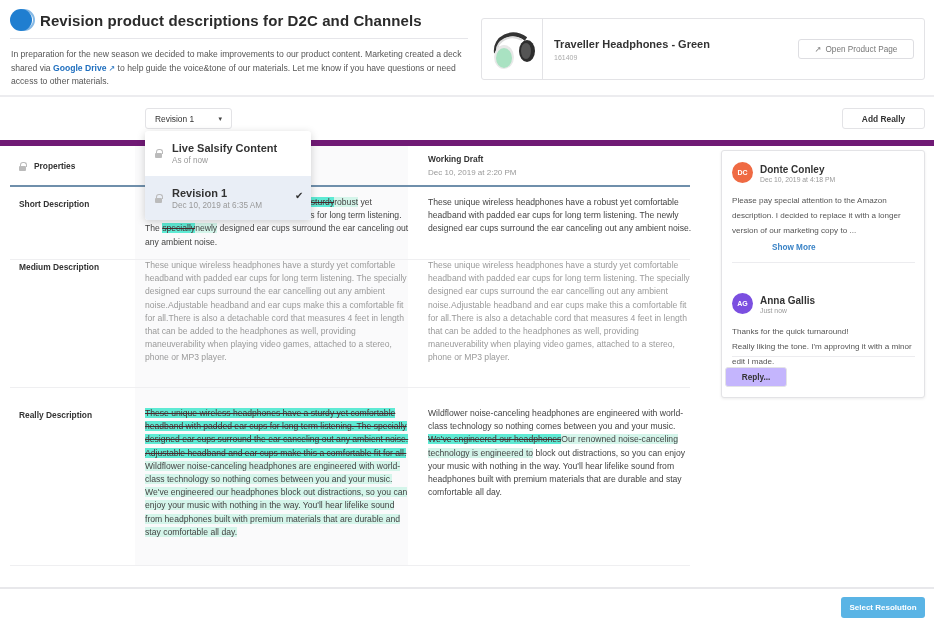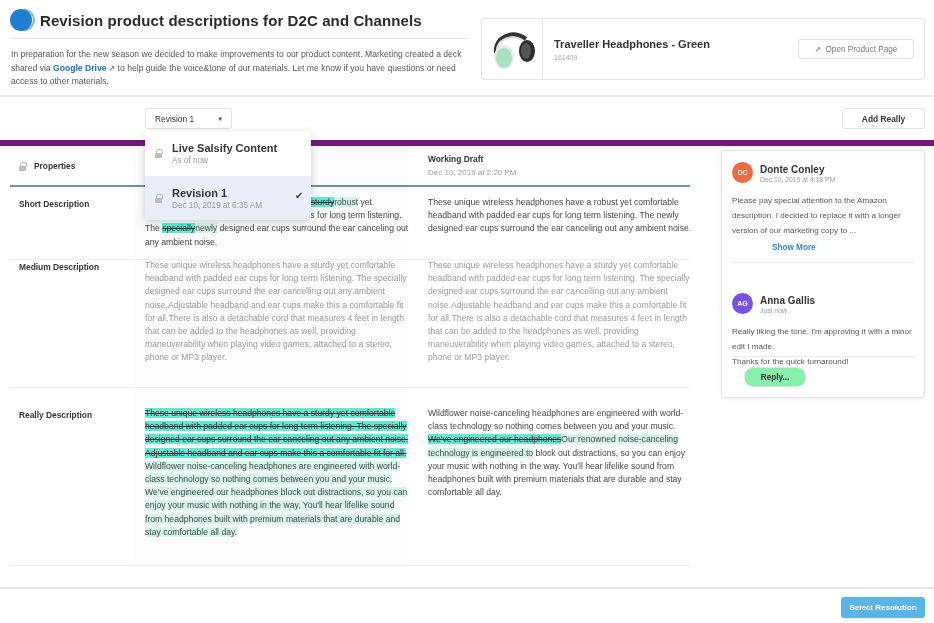--- a/index.html
+++ b/index.html
@@ -168,8 +168,8 @@
     <div class="c-name">Anna Gallis</div>
     <div class="c-time">Just now</div>
     <div class="c-body">
+      <div>Thanks for the quick turnaround!</div>
       <div>Really liking the tone. I'm approving it with a minor edit I made.</div>
-      <div>Thanks for the quick turnaround!</div>
     </div>
   </div>
   <div class="c-rule" style="top:205px;"></div>

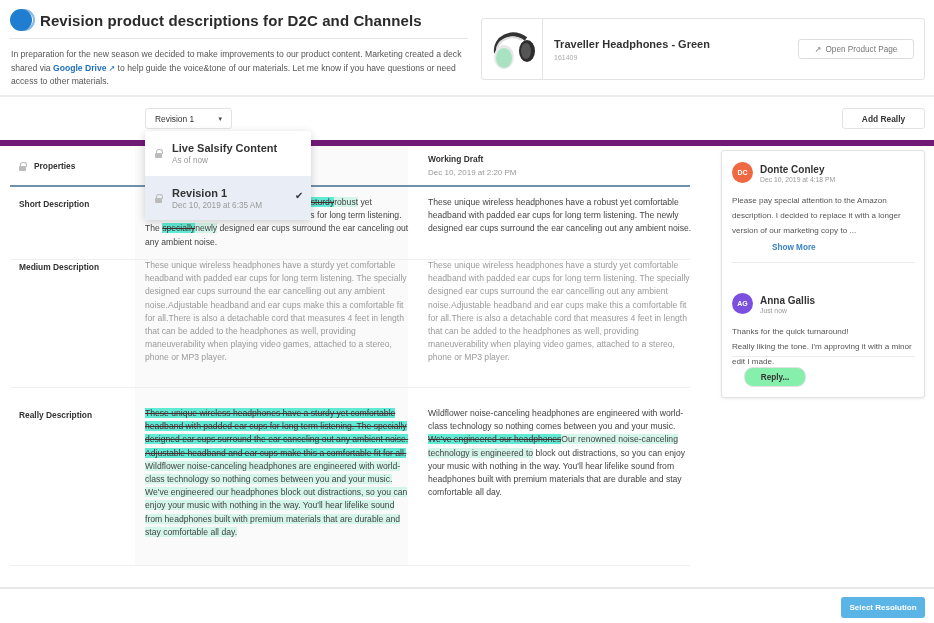--- a/index.html
+++ b/index.html
@@ -67,7 +67,7 @@
   .c-body { position: absolute; left: 0; top: 31px; width: 185px; font-size: 8.1px; line-height: 15px; color: #555; }
   .show-more { position: absolute; left: 0; font-size: 8.2px; font-weight: 700; color: #3a83c6; }
   .c-rule { position: absolute; left: 10px; width: 183px; height: 1px; background: #ececef; }
-  .reply-btn { position: absolute; left: 22px; top: 216px; width: 62px; height: 20px; border: 1px solid #e3e3e6; border-radius: 9px; font-size: 8.2px; font-weight: 700; color: #333; display: flex; align-items: center; justify-content: center; background: #86efac; }
+  .reply-btn { position: absolute; left: 3px; top: 216px; width: 62px; height: 20px; border: 1px solid #e3e3e6; border-radius: 3px; font-size: 8.2px; font-weight: 700; color: #333; display: flex; align-items: center; justify-content: center; background: #c4b5fd; }
 
   
   .footer { position: absolute; left: 0; top: 587px; width: 934px; height: 36px; border-top: 2px solid #e8e8eb; background: #fff; }

